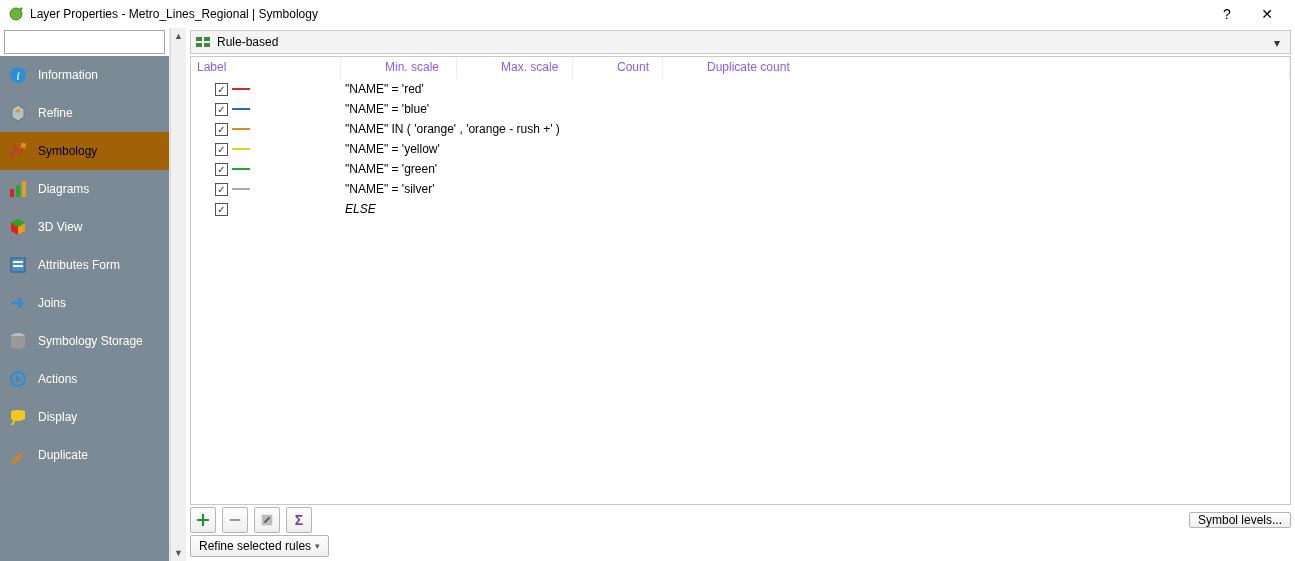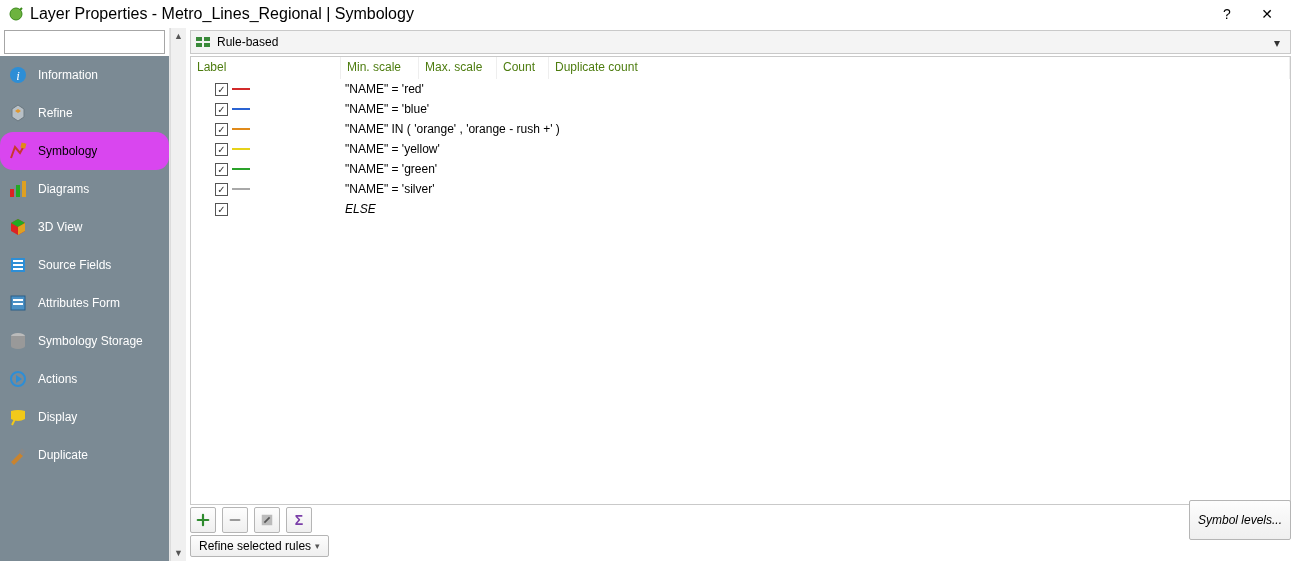--- a/index.html
+++ b/index.html
@@ -24,7 +24,7 @@
   width: 16px; height: 16px; margin-right: 6px;
   display: flex; align-items: center; justify-content: center;
 }
-.titlebar .title { flex: 1; font-size: 16px; }
+.titlebar .title { flex: 1; font-size: 12px; }
 .titlebar .win-btn {
   width: 40px; height: 28px;
   display: flex; align-items: center; justify-content: center;

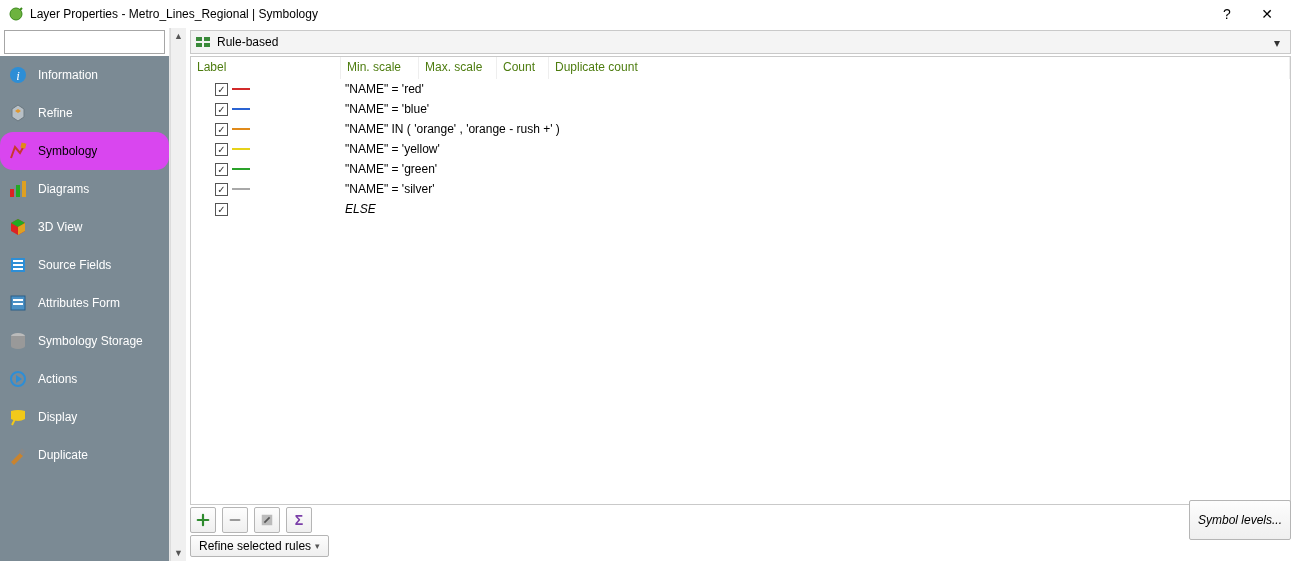--- a/index.html
+++ b/index.html
@@ -127,7 +127,8 @@
   display: flex;
   height: 22px;
   font-size: 12px;
-  color: #4d7c0f;
+  color: #8b5cf6;
+  gap: 38px;
 }
 .rules-header .col {
   border-right: 1px solid #eee;

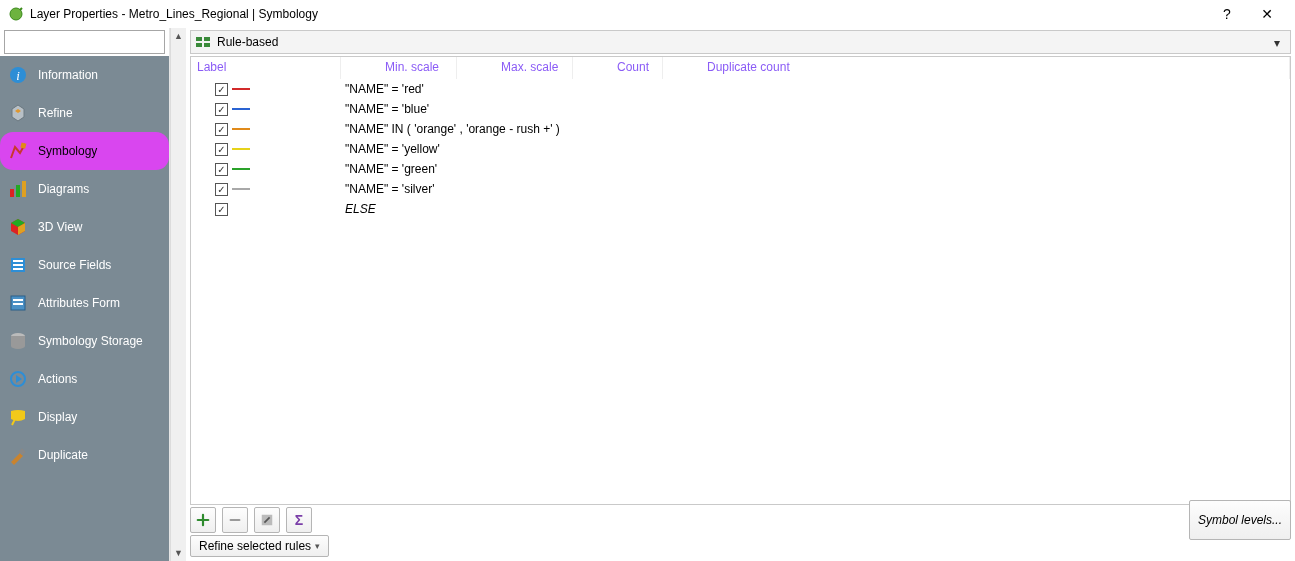--- a/index.html
+++ b/index.html
@@ -74,9 +74,8 @@
   cursor: pointer;
 }
 .sidebar-item.active {
-  background: #d946ef;
+  background: #a16207;
   color: #000;
-  border-radius: 13px;
 }
 .sidebar-item .side-icon {
   width: 20px; height: 20px; flex-shrink: 0;

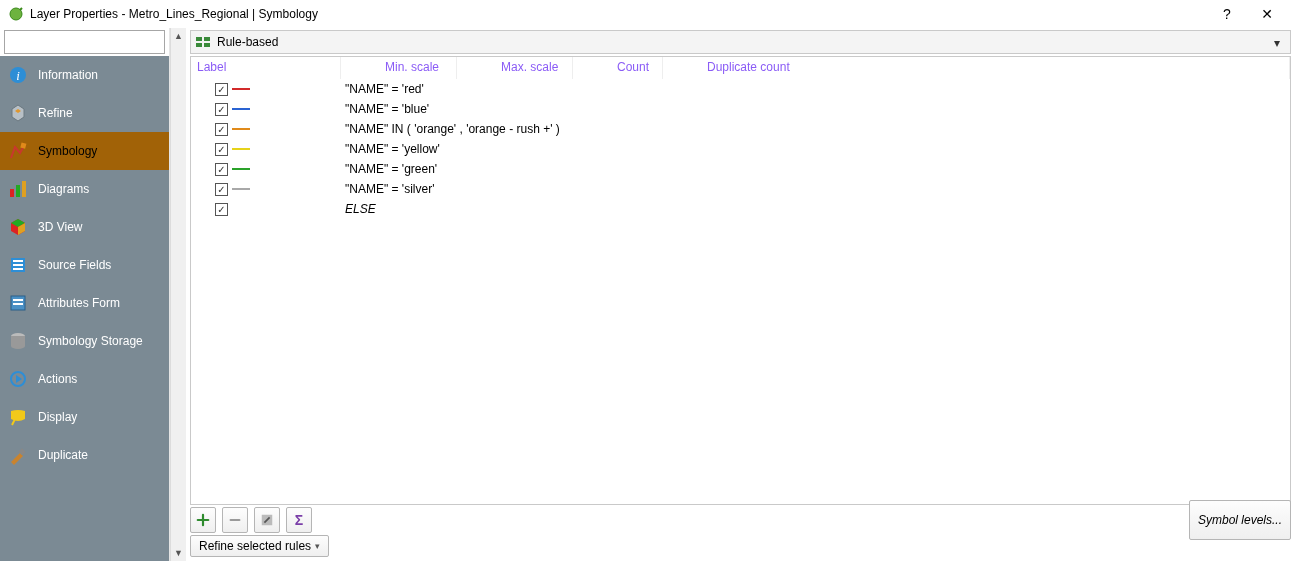--- a/index.html
+++ b/index.html
@@ -287,17 +287,6 @@
             </svg>
           </span>
         <span>3D View</span>
-      </div>
-      <div class="sidebar-item">
-        <span class="side-icon">
-            <svg viewBox="0 0 20 20" width="20" height="20">
-              <rect x="3" y="3" width="14" height="14" fill="#2d8ed6"></rect>
-              <rect x="5" y="5" width="10" height="2" fill="#fff"></rect>
-              <rect x="5" y="9" width="10" height="2" fill="#fff"></rect>
-              <rect x="5" y="13" width="10" height="2" fill="#fff"></rect>
-            </svg>
-          </span>
-        <span>Source Fields</span>
       </div>
       <div class="sidebar-item">
         <span class="side-icon">

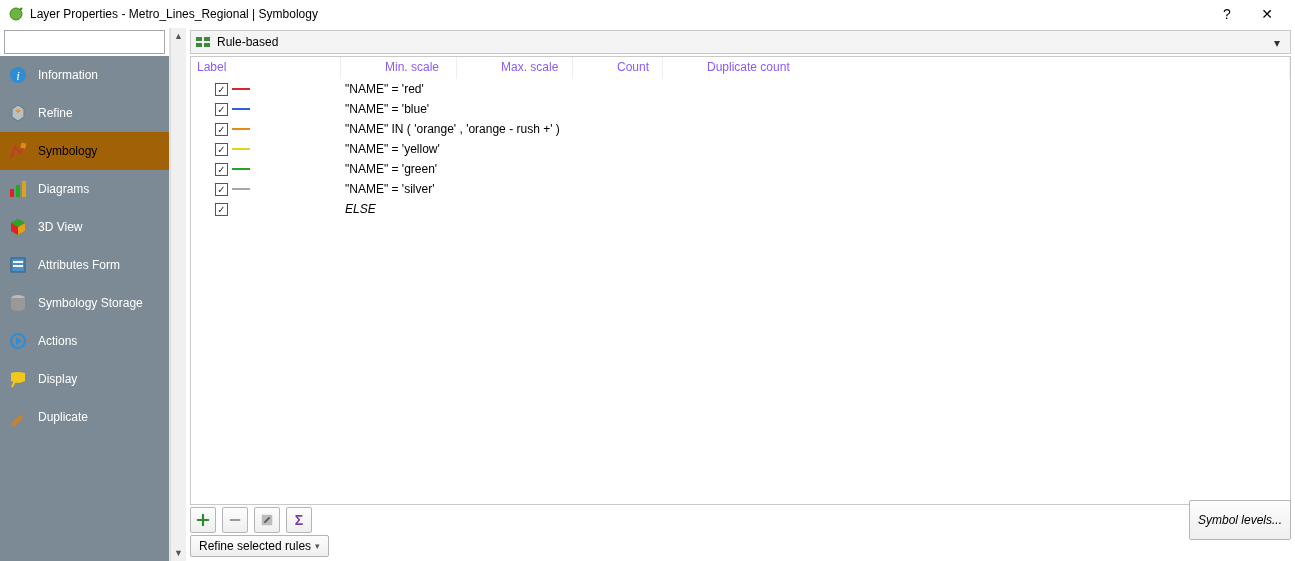--- a/index.html
+++ b/index.html
@@ -297,6 +297,14 @@
             </svg>
           </span>
         <span>Attributes Form</span>
+      </div>
+      <div class="sidebar-item">
+        <span class="side-icon">
+            <svg viewBox="0 0 20 20" width="20" height="20">
+              <path d="M3 10 L14 10 L10 5 M14 10 L10 15" fill="none" stroke="#2d8ed6" stroke-width="2.5"></path>
+            </svg>
+          </span>
+        <span>Joins</span>
       </div>
       <div class="sidebar-item">
         <span class="side-icon">

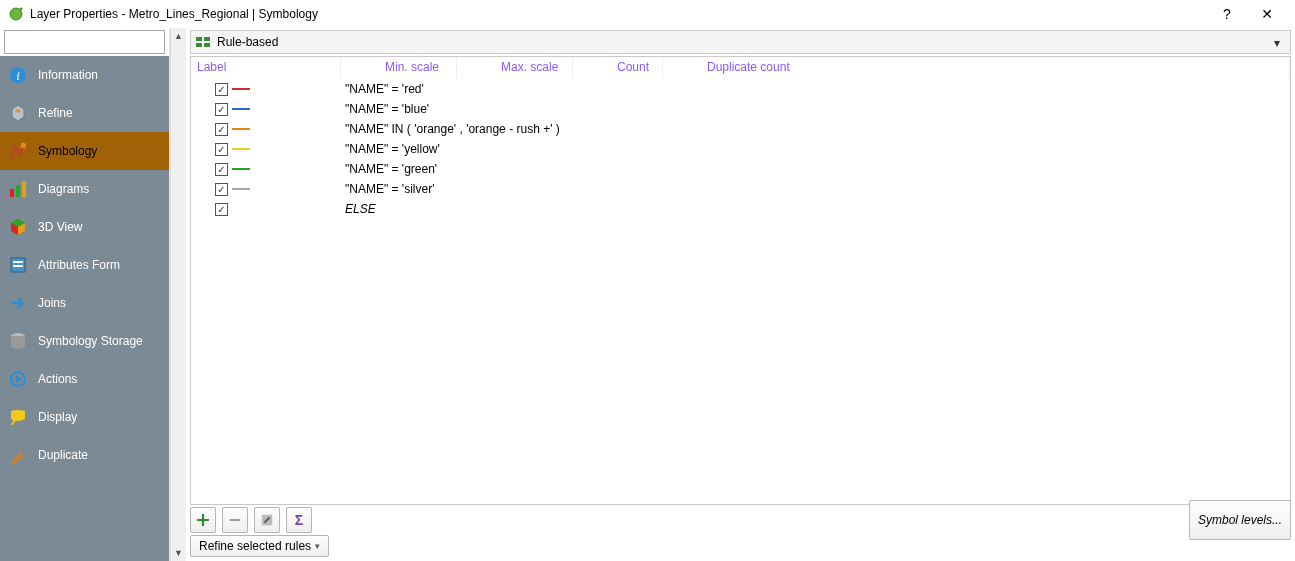--- a/index.html
+++ b/index.html
@@ -193,12 +193,11 @@
   margin-left: auto;
   border: 1px solid #b5b5b5;
   background: linear-gradient(#fdfdfd,#efefef);
-  height: 40px;
+  height: 16px;
   padding: 0 8px;
   font-size: 12px;
   display:flex; align-items:center;
   border-radius: 2px;
-  font-style: italic;
 }
 .refine-row {
   height: 26px;

